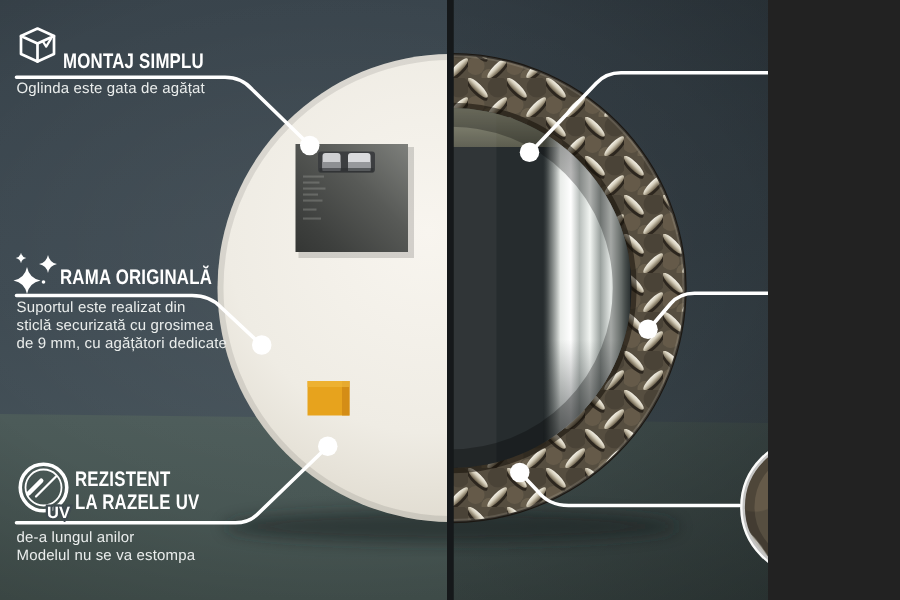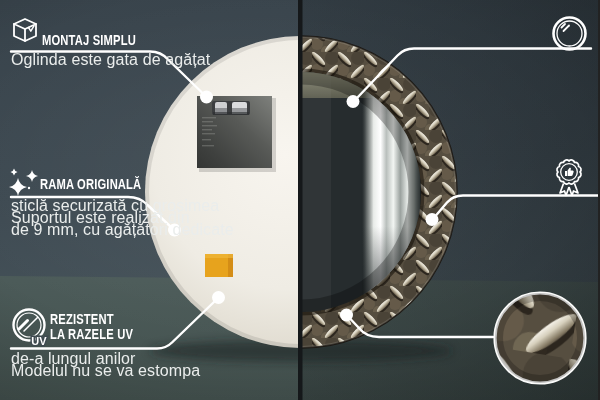--- a/index.html
+++ b/index.html
@@ -3,7 +3,7 @@
 <meta charset="utf-8">
 <style>
   html,body{margin:0;padding:0;background:#222;}
-  #stage{position:relative;width:598px;height:400px;overflow:hidden;
+  #stage{position:relative;width:512px;height:400px;overflow:hidden;
          font-family:"Liberation Sans","DejaVu Sans",sans-serif;}
   .layer{position:absolute;inset:0;}
   #wall{background:linear-gradient(175deg,#39444c 0%,#3e4a52 45%,#46535a 75%,#4a5860 100%);}

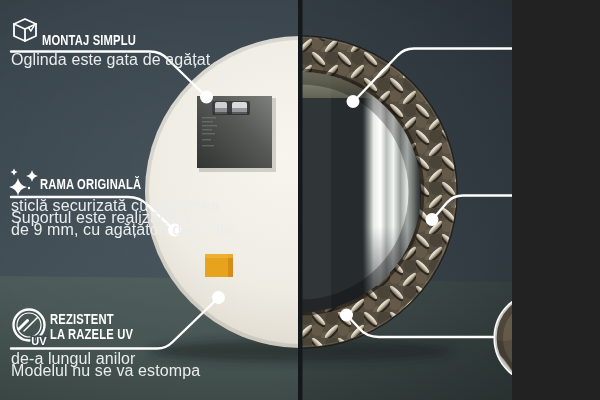--- a/index.html
+++ b/index.html
@@ -17,7 +17,7 @@
   .co-title{position:absolute;font-weight:700;font-size:14px;line-height:14.5px;
             letter-spacing:.2px;color:#fff;white-space:nowrap;font-stretch:condensed;}
   .co-title.lft{transform:scaleX(.8);transform-origin:0 0;}
-  .co-desc{position:absolute;font-size:16px;line-height:11.8px;color:#eaedec;
+  .co-desc{position:absolute;font-size:10px;line-height:11.8px;color:#eaedec;
            letter-spacing:.1px;white-space:nowrap;}
   .ico{position:absolute;}
 </style>

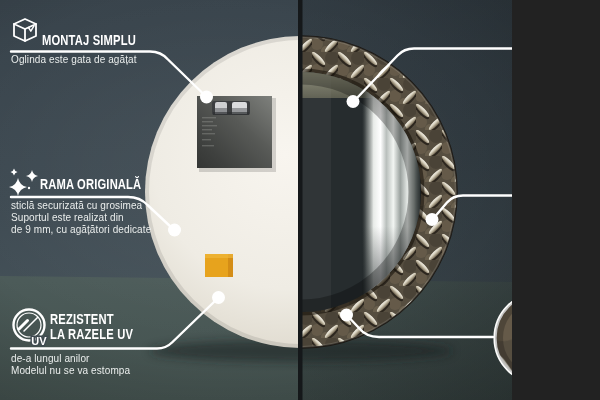--- a/index.html
+++ b/index.html
@@ -217,8 +217,8 @@
       <div>RAMA ORIGINALĂ</div>
     </div>
     <div class="co-desc" style="left:11px;top:200px">
+      <div>Suportul este realizat din</div>
       <div>sticlă securizată cu grosimea</div>
-      <div>Suportul este realizat din</div>
       <div>de 9 mm, cu agățători dedicate</div>
     </div>
   </div>

